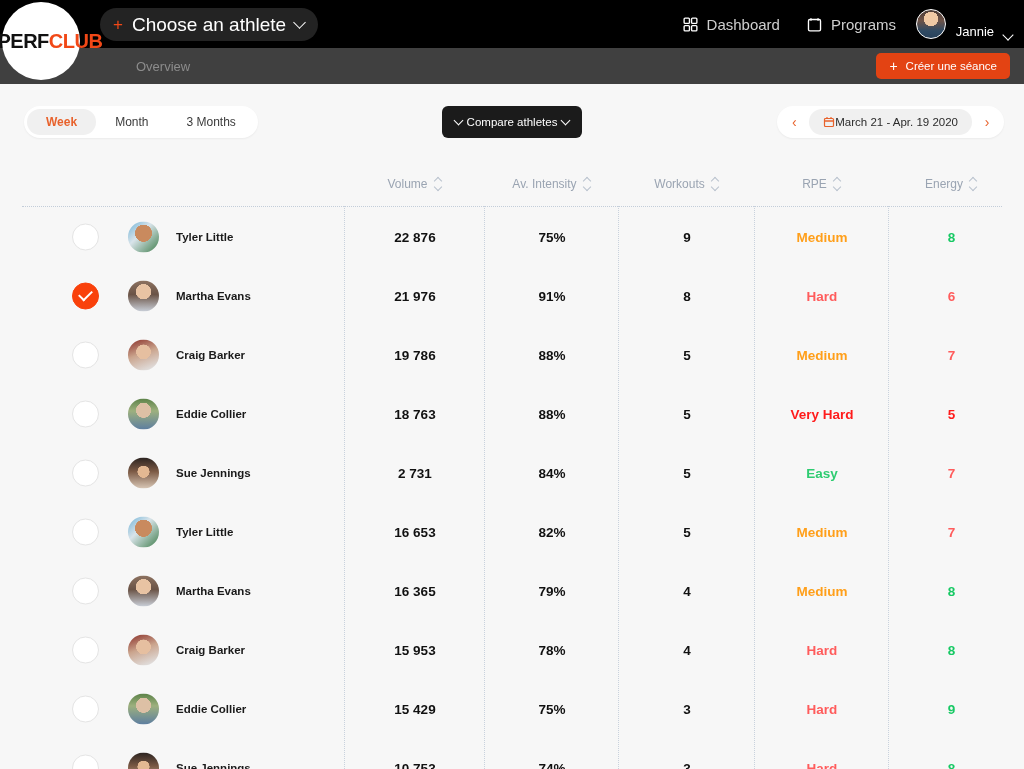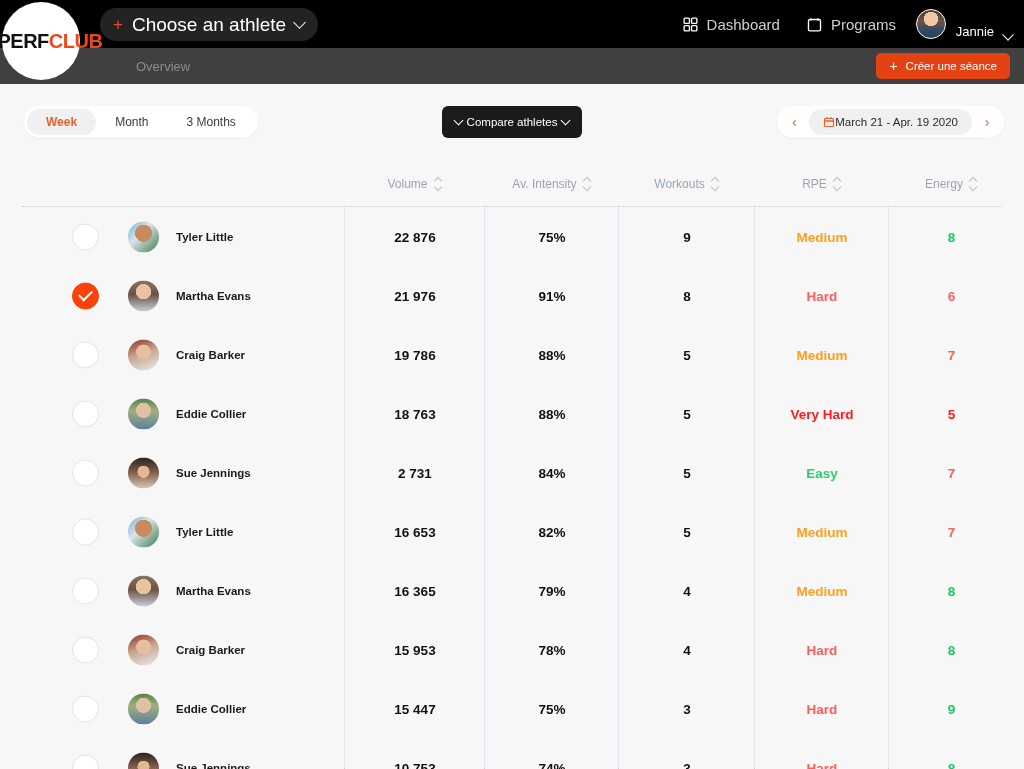--- a/index.html
+++ b/index.html
@@ -406,7 +406,7 @@
           <div class="radio"></div>
           <div class="ava" style="background:radial-gradient(circle at 50% 38%, #ddc0a5 0 30%, transparent 31%), linear-gradient(180deg,#5c8248 0%,#9db07e 40%,#5d7ea0 100%);"></div>
           <div class="name">Eddie Collier</div>
-          <div class="cell c-vol">15 447</div>
+          <div class="cell c-vol">15 429</div>
           <div class="cell c-int">75%</div>
           <div class="cell c-wk">3</div>
           <div class="cell c-rpe" style="color:#ff5c5c;">Hard</div>

